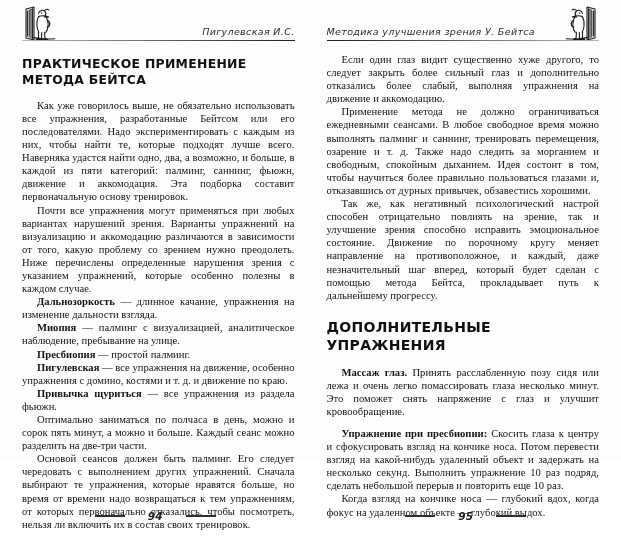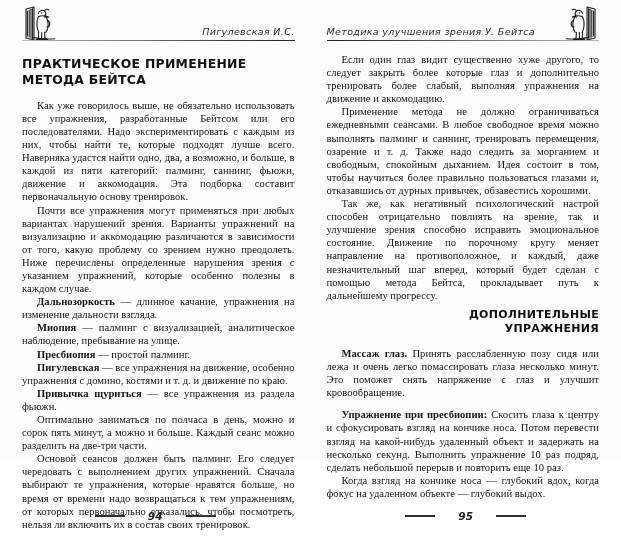--- a/index.html
+++ b/index.html
@@ -240,7 +240,7 @@
     </div>
 
     <div class="body tight">
-      <p class="para">Если один глаз видит существенно хуже другого, то следует закрыть более которые глаз и дополнительно тренировать более слабый, выполняя упражнения на движение и аккомодацию.</p>
+      <p class="para">Если один глаз видит существенно хуже другого, то следует закрыть более сильный глаз и дополнительно отказались более слабый, выполняя упражнения на движение и аккомодацию.</p>
       <p class="para">Применение метода не должно ограничиваться ежедневными сеансами. В любое свободное время можно выполнять палминг и саннинг, тренировать перемещения, озарение и т. д. Также надо следить за морганием и свободным, спокойным дыханием. Идея состоит в том, чтобы научиться более правильно пользоваться глазами и, отказавшись от дурных привычек, обзавестись хорошими.</p>
       <p class="para">Так же, как негативный психологический настрой способен отрицательно повлиять на зрение, так и улучшение зрения способно исправить эмоциональное состояние. Движение по порочному кругу меняет направление на противоположное, и каждый, даже незначительный шаг вперед, который будет сделан с помощью метода Бейтса, прокладывает путь к дальнейшему прогрессу.</p>
     </div>

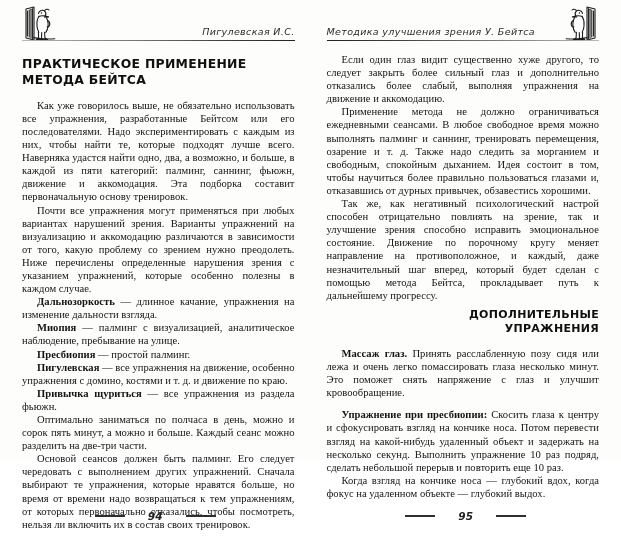--- a/index.html
+++ b/index.html
@@ -94,11 +94,11 @@
   .section-title {
     font-family: "DejaVu Sans", sans-serif;
     font-weight: bold;
-    font-size: 11px;
-    text-align: right;
+    font-size: 14px;
+    text-align: left;
     letter-spacing: 0.3px;
     line-height: 1.28;
-    margin: 6px 0 0 0;
+    margin: 17px 0 0 0;
     color: #101010;
   }
 

